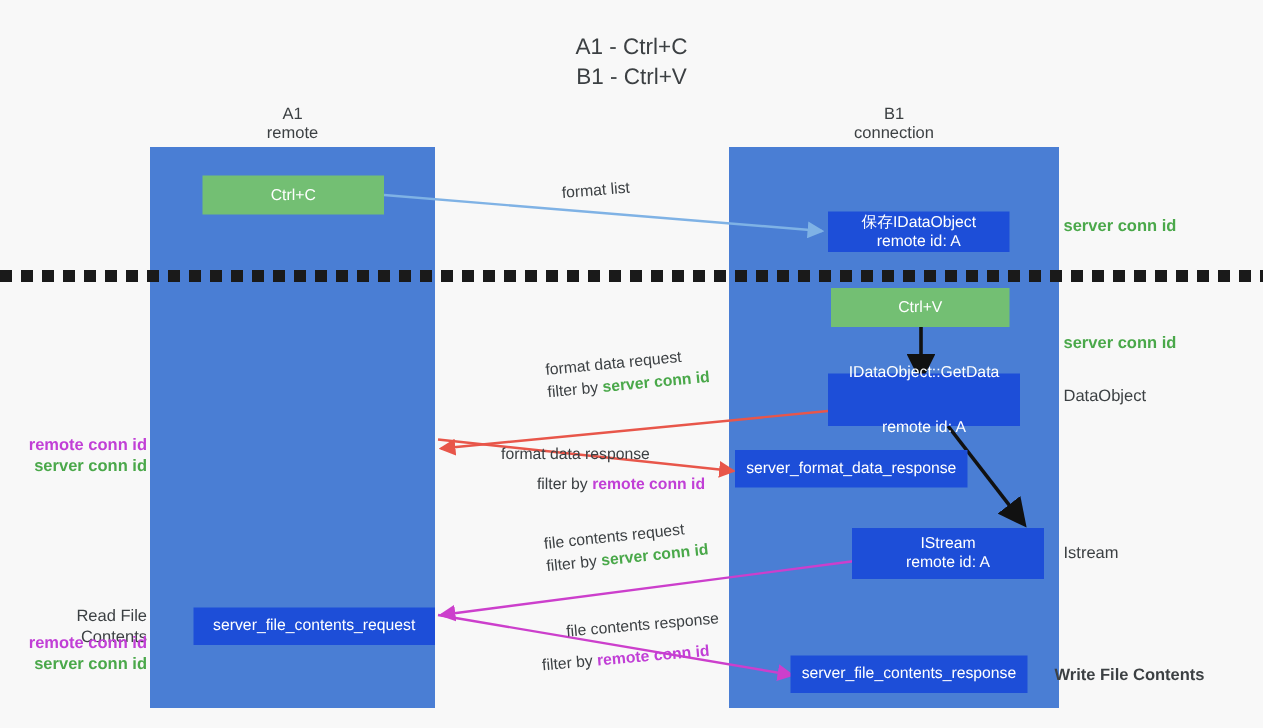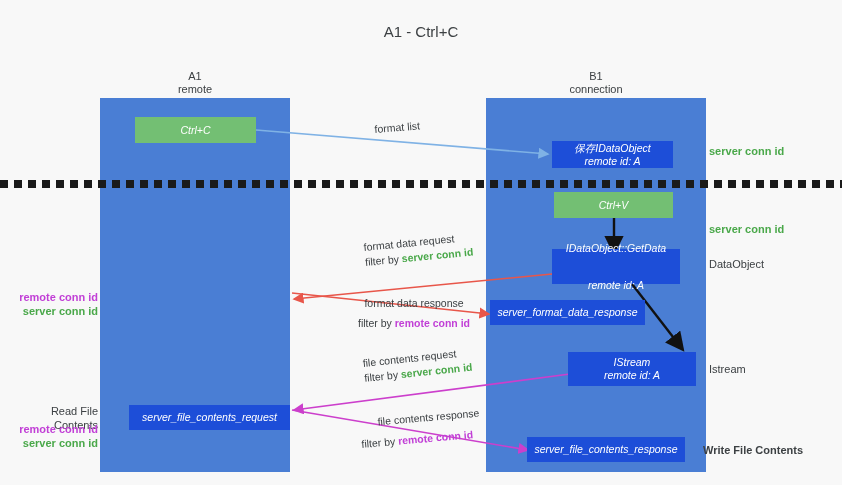--- a/index.html
+++ b/index.html
@@ -69,6 +69,7 @@
 
   <div class="abs" id="title">
     <div>A1 - Ctrl+C</div>
+    <div>B1 - Ctrl+V</div>
   </div>
 
   <div class="abs col-cap" id="capA">

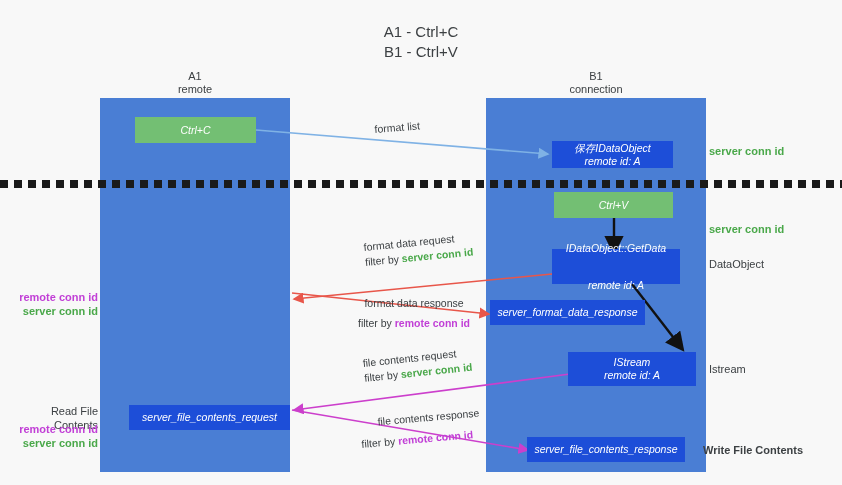--- a/index.html
+++ b/index.html
@@ -38,7 +38,6 @@
     align-items:center;justify-content:center;
     color:#ffffff;font-size:10.5px;line-height:13px;
     text-align:right;
-    font-style:italic;
   }
   .green{background:#73bf73;}
   .orange{background:#1d4ed8;}

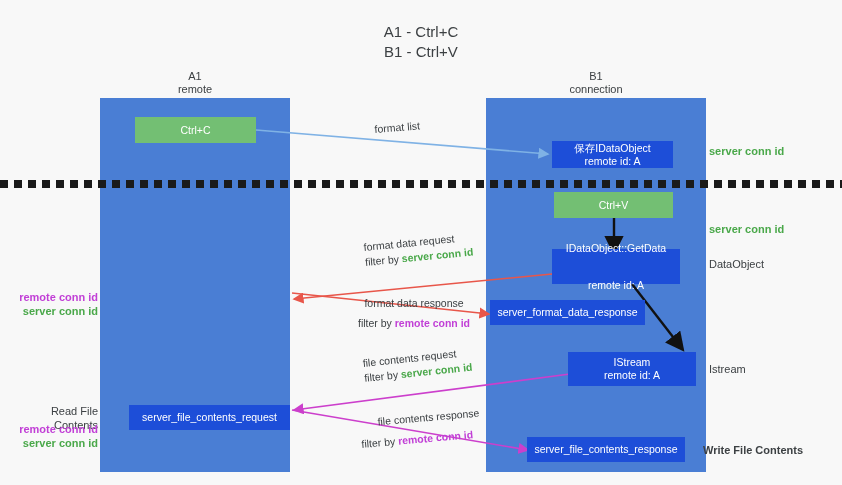--- a/index.html
+++ b/index.html
@@ -177,7 +177,7 @@
   </div>
 
   <div class="abs" style="left:334px;top:284px;">
-    <div class="ann" style="text-align:center;width:160px;">format data response</div>
+    <div class="ann" style="text-align:left;width:160px;">format data response</div>
     <div class="ann" style="text-align:center;width:160px;margin-top:5px;"><span>filter by </span><span class="p">remote conn id</span></div>
   </div>
 

